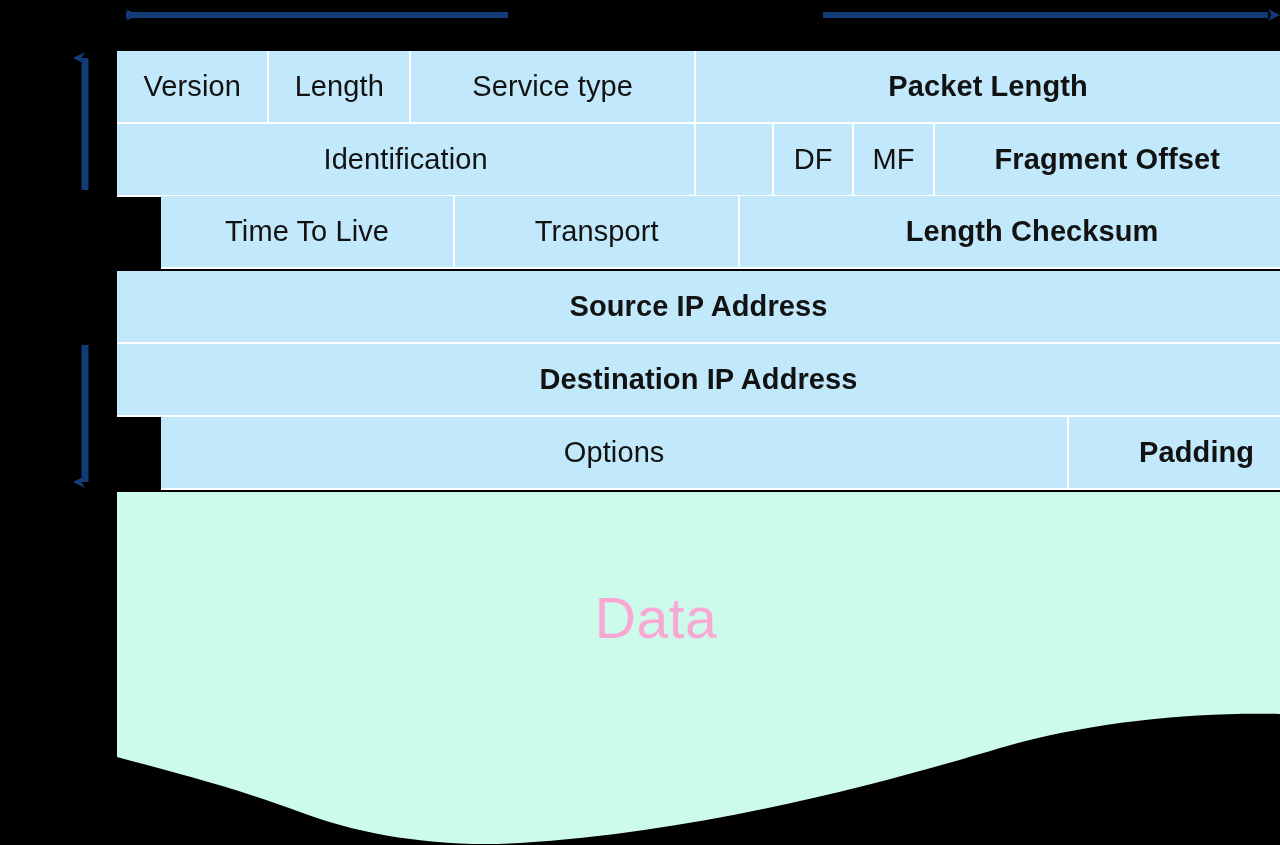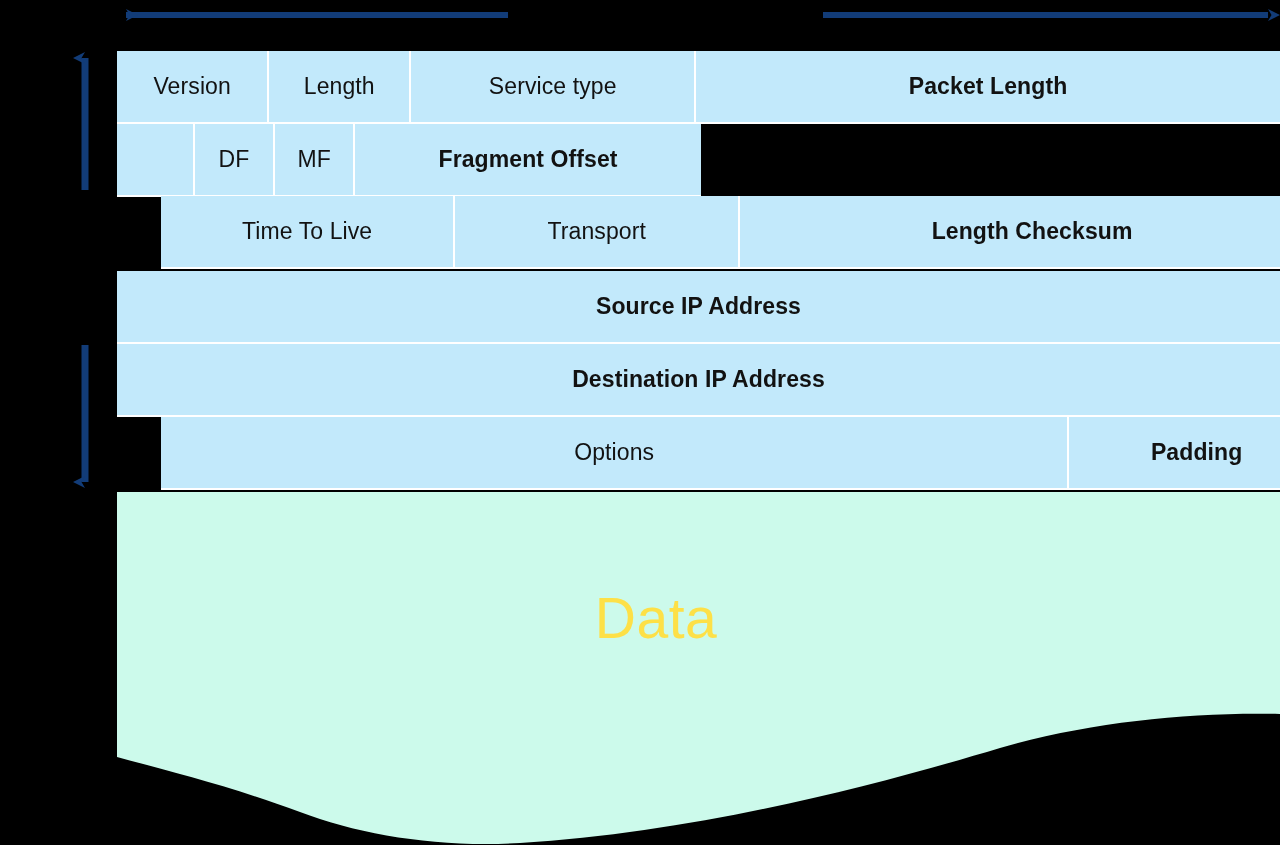--- a/index.html
+++ b/index.html
@@ -49,7 +49,7 @@
     align-items: center;
     justify-content: center;
     color: #121212;
-    font-size: 23px;
+    font-size: 29px;
     font-weight: 400;
     letter-spacing: 0.1px;
     white-space: nowrap;

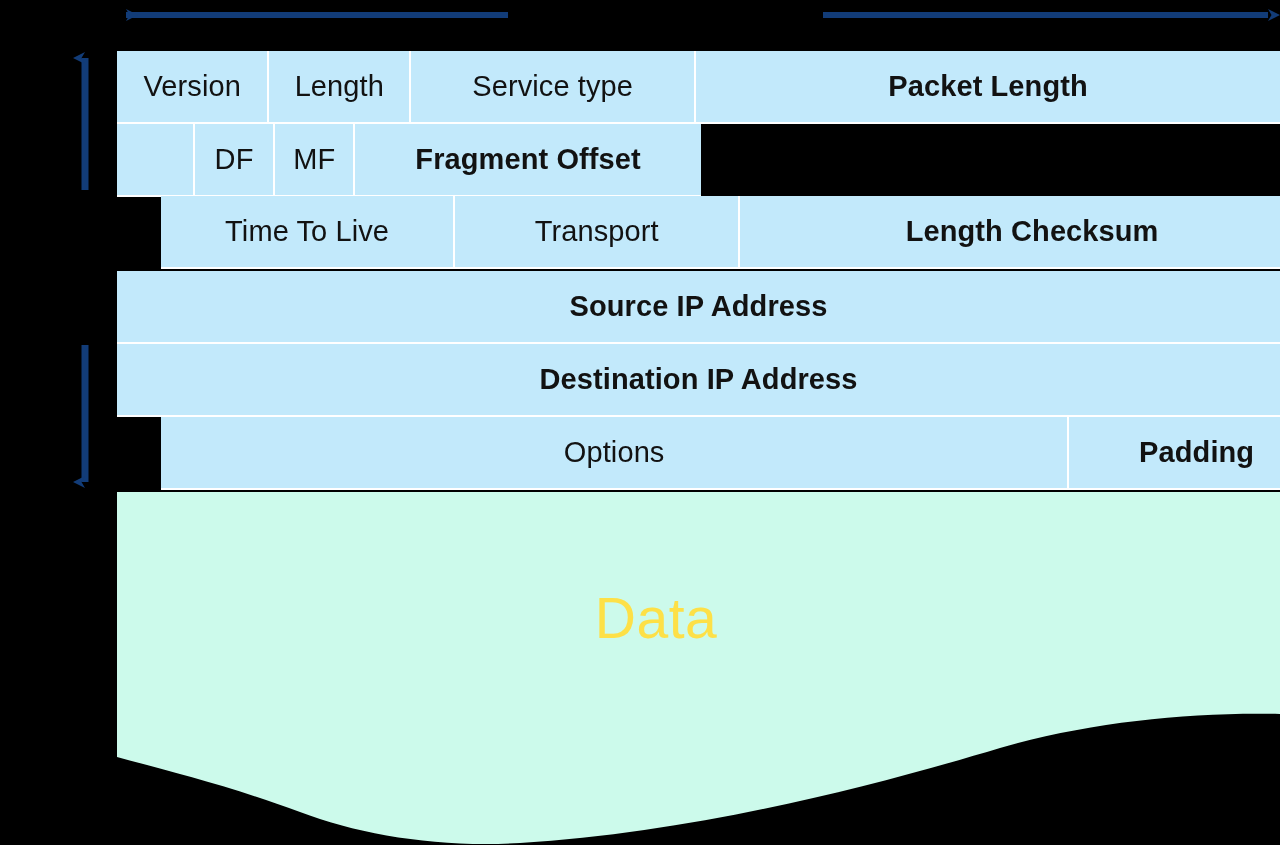--- a/index.html
+++ b/index.html
@@ -105,6 +105,7 @@
     </div>
 
     <div class="hdr-row" style="top:73.2px;">
+      <div class="hdr-cell" style="width:49.8%">Identification</div>
       <div class="hdr-cell blank" style="width:6.7%"></div>
       <div class="hdr-cell" style="width:6.9%">DF</div>
       <div class="hdr-cell" style="width:6.9%">MF</div>

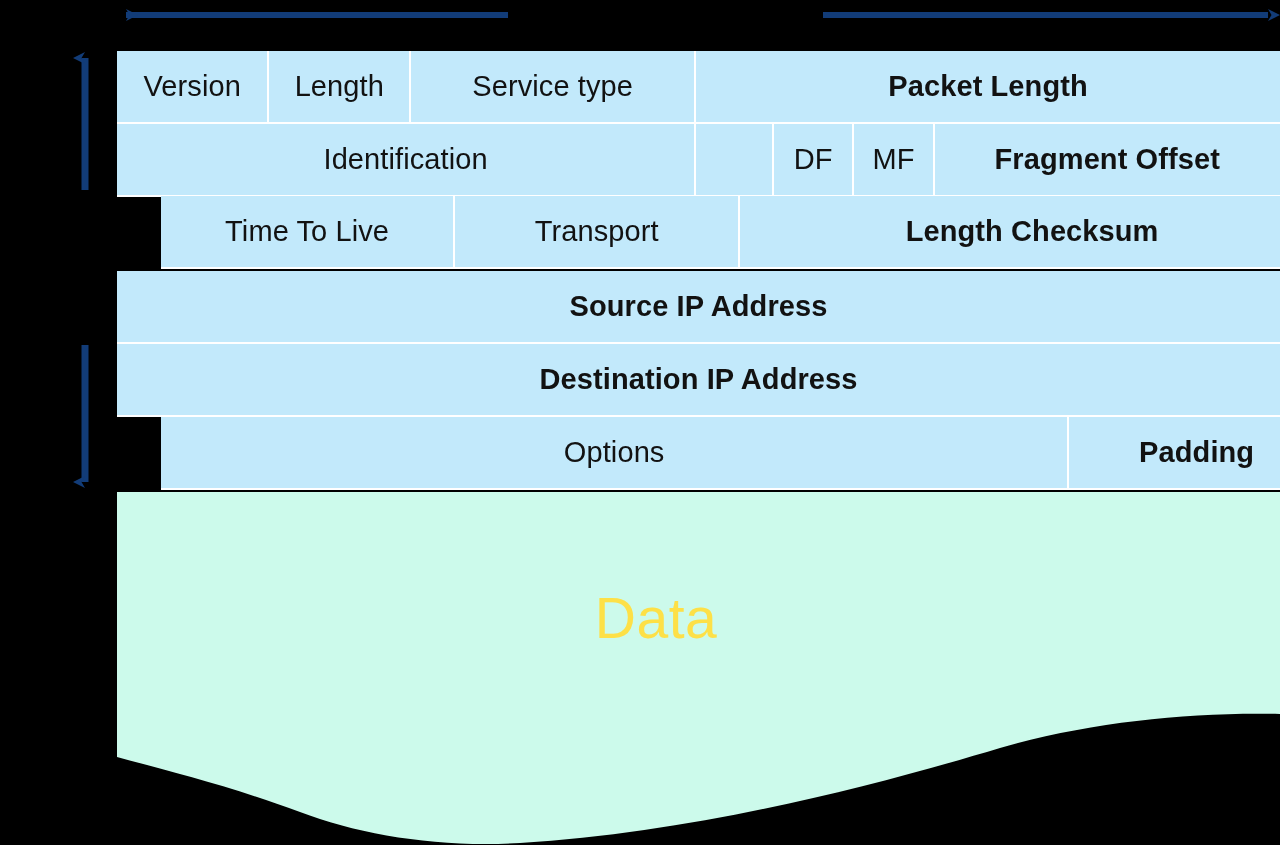--- a/index.html
+++ b/index.html
@@ -74,7 +74,7 @@
     width: 1078px;
     text-align: center;
     font-size: 57px;
-    color: #fde047;
+    color: #f9a8d4;
     font-weight: 400;
     letter-spacing: 0.5px;
   }

